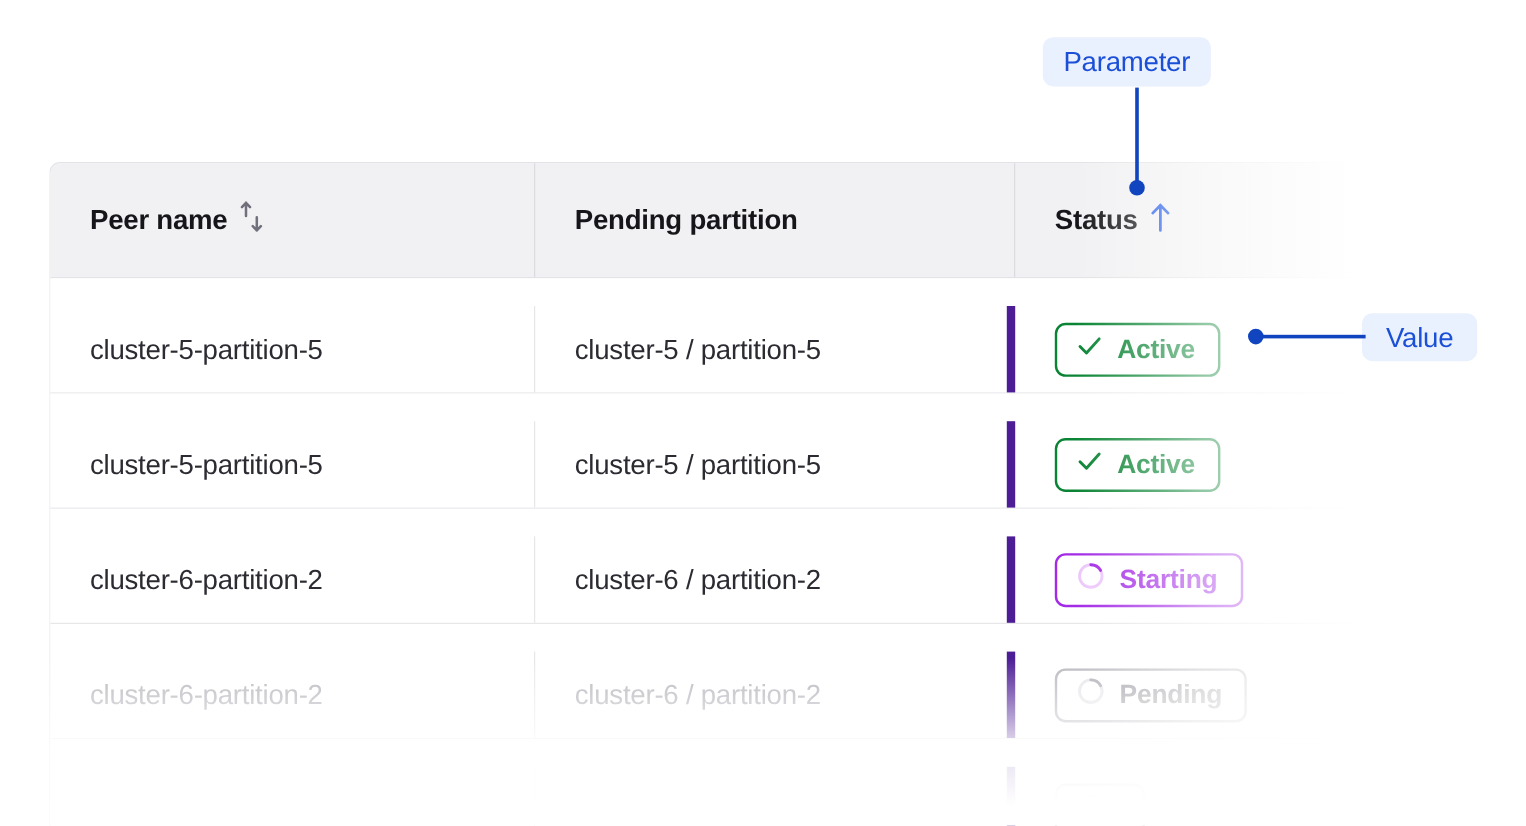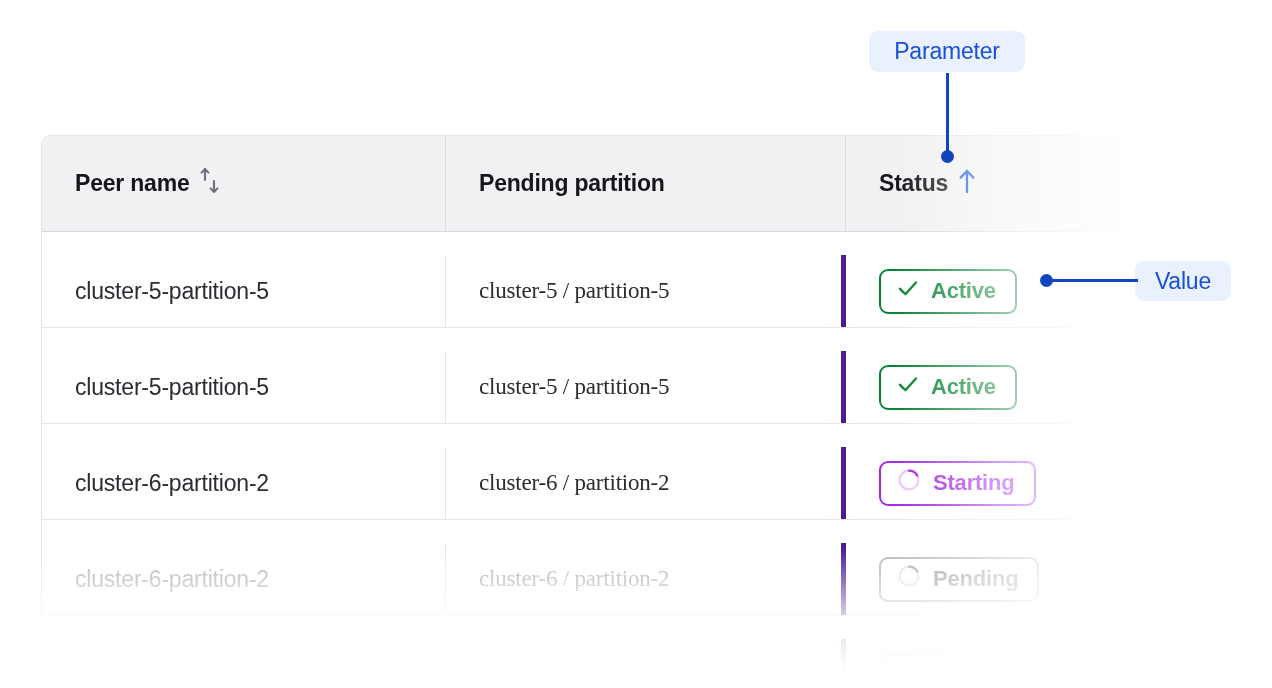--- a/index.html
+++ b/index.html
@@ -138,7 +138,7 @@
     letter-spacing: -0.2px;
     white-space: nowrap;
   }
-  .pill-parameter { left: 869px; top: 31px; width: 156px; height: 41px; }
+  .pill-parameter { left: 869px; top: 31px; width: 140px; height: 41px; }
   .pill-value     { left: 1135px; top: 261px; width: 96px; height: 40px; }
 
   .ann-line-v {

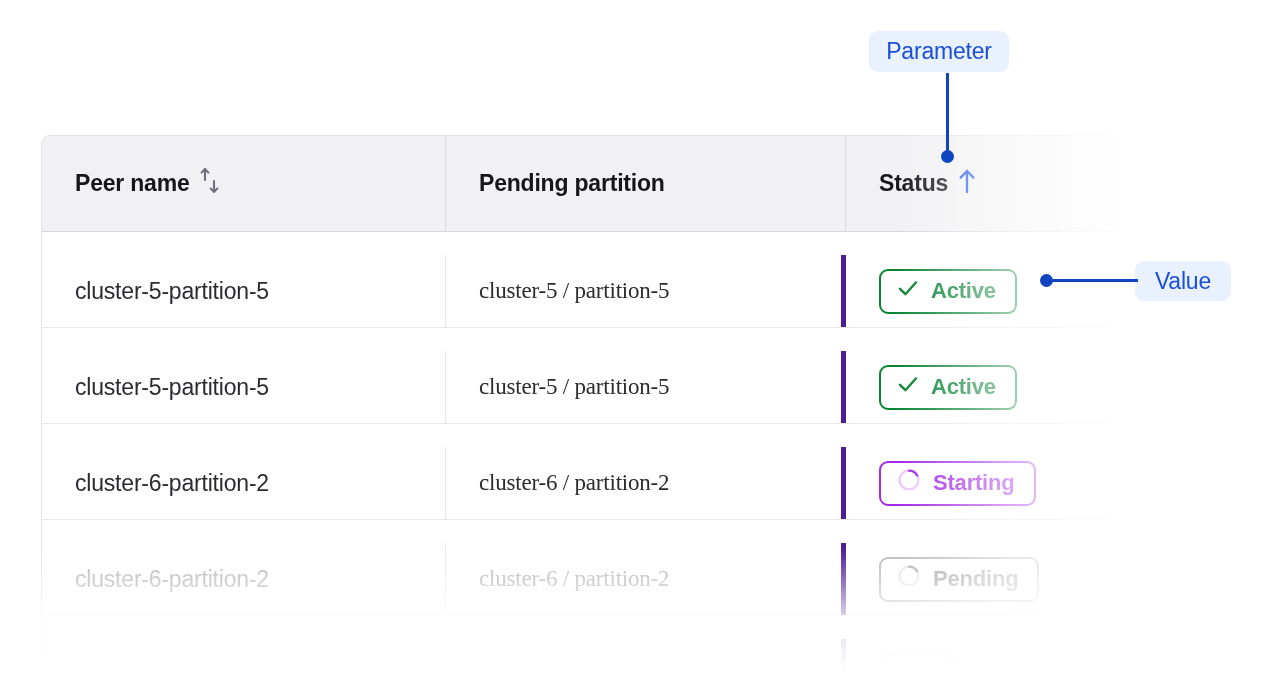--- a/index.html
+++ b/index.html
@@ -77,7 +77,7 @@
     margin-top: 23px;
   }
   .cell-peer    { width: 404px; border-right: 1px solid #e7e7ea; }
-  .cell-cluster { width: 400px; border-right: 5px solid #4c1d95; font-family: Liberation Serif, serif; }
+  .cell-cluster { width: 400px; border-right: 7px solid #4c1d95; }
   .cell-status  { flex: 1; }
 
   .row.dim .cell { color: #b3b3ba; }

